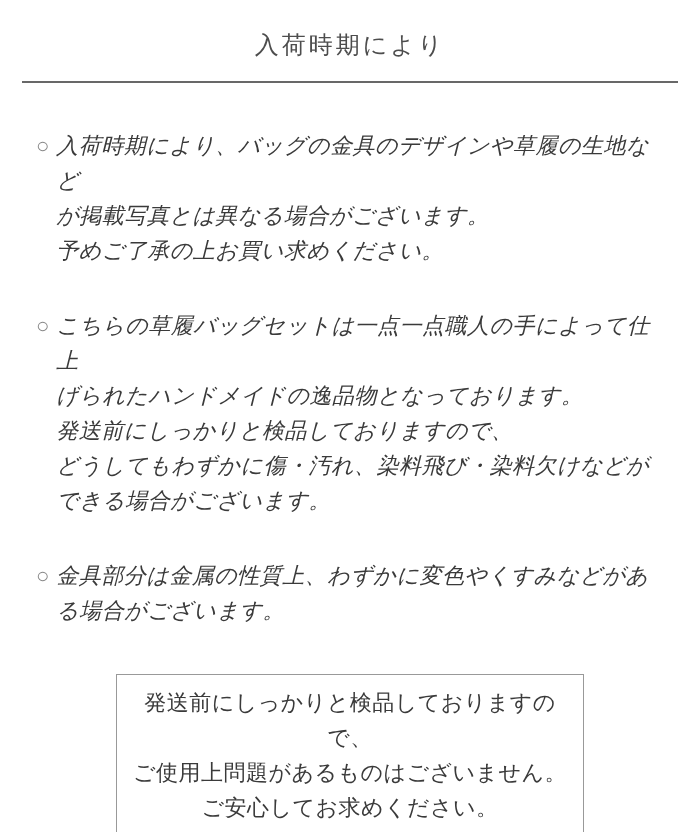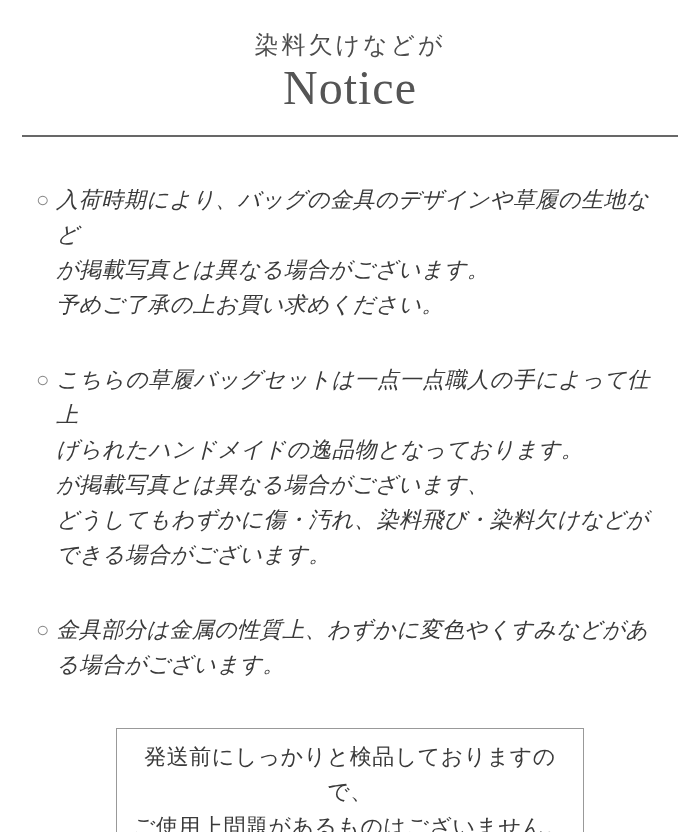--- a/index.html
+++ b/index.html
@@ -102,7 +102,7 @@
 <div class="page">
 
   <header class="header">
-    <div class="header-subtitle">染料欠けなどが</div>
+    <div class="header-subtitle">入荷時期により</div>
     <div class="header-title">Notice</div>
   </header>
 

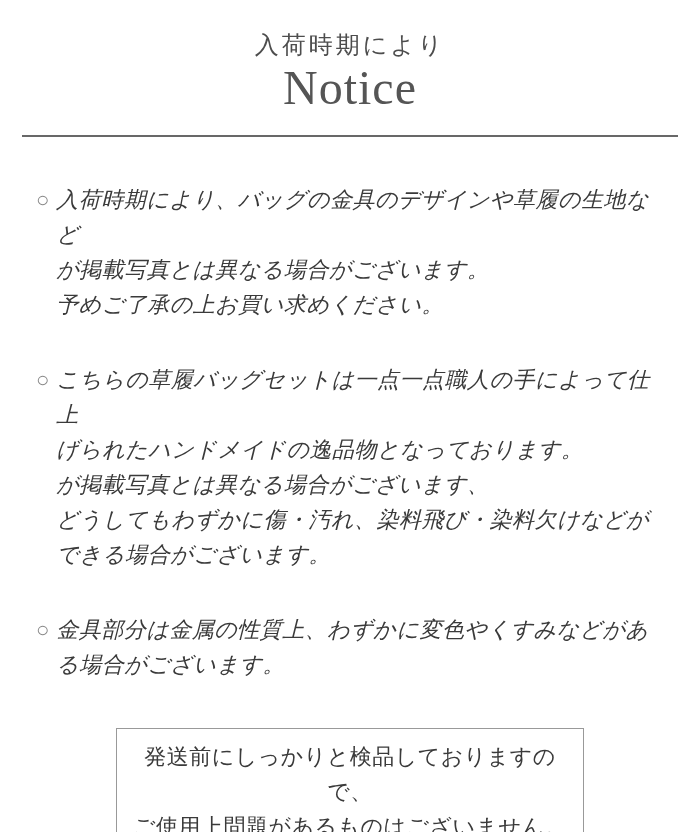--- a/index.html
+++ b/index.html
@@ -103,7 +103,6 @@
 
   <header class="header">
     <div class="header-subtitle">入荷時期により</div>
-    <div class="header-title">Notice</div>
   </header>
 
   <hr class="header-divider">

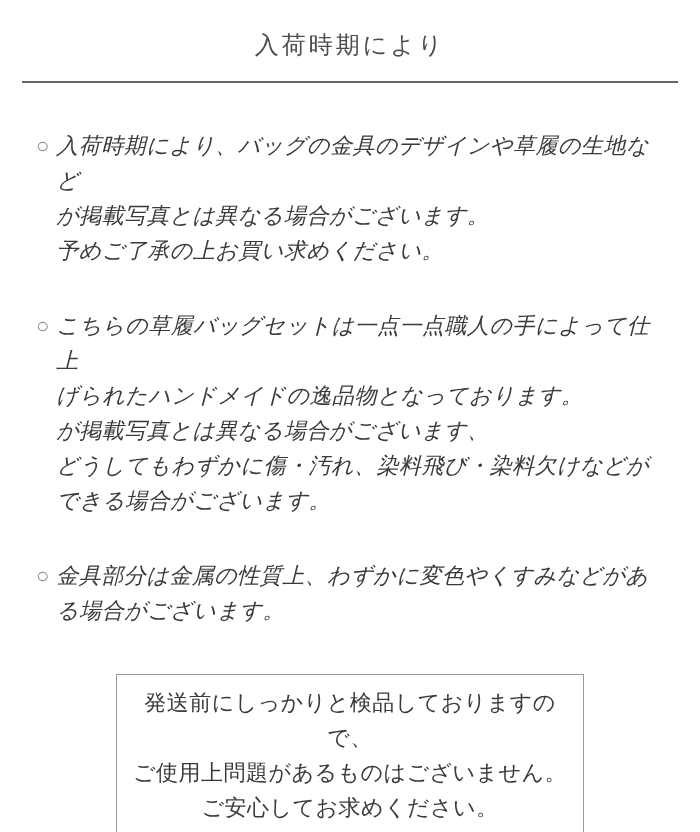--- a/index.html
+++ b/index.html
@@ -120,7 +120,7 @@
       <span class="circle-bullet">○</span>
       <div class="notice-text">こちらの草履バッグセットは一点一点職人の手によって仕上
 げられたハンドメイドの逸品物となっております。
-が掲載写真とは異なる場合がございます、
+発送前にしっかりと検品しておりますので、
 どうしてもわずかに傷・汚れ、染料飛び・染料欠けなどが
 できる場合がございます。</div>
     </div>

